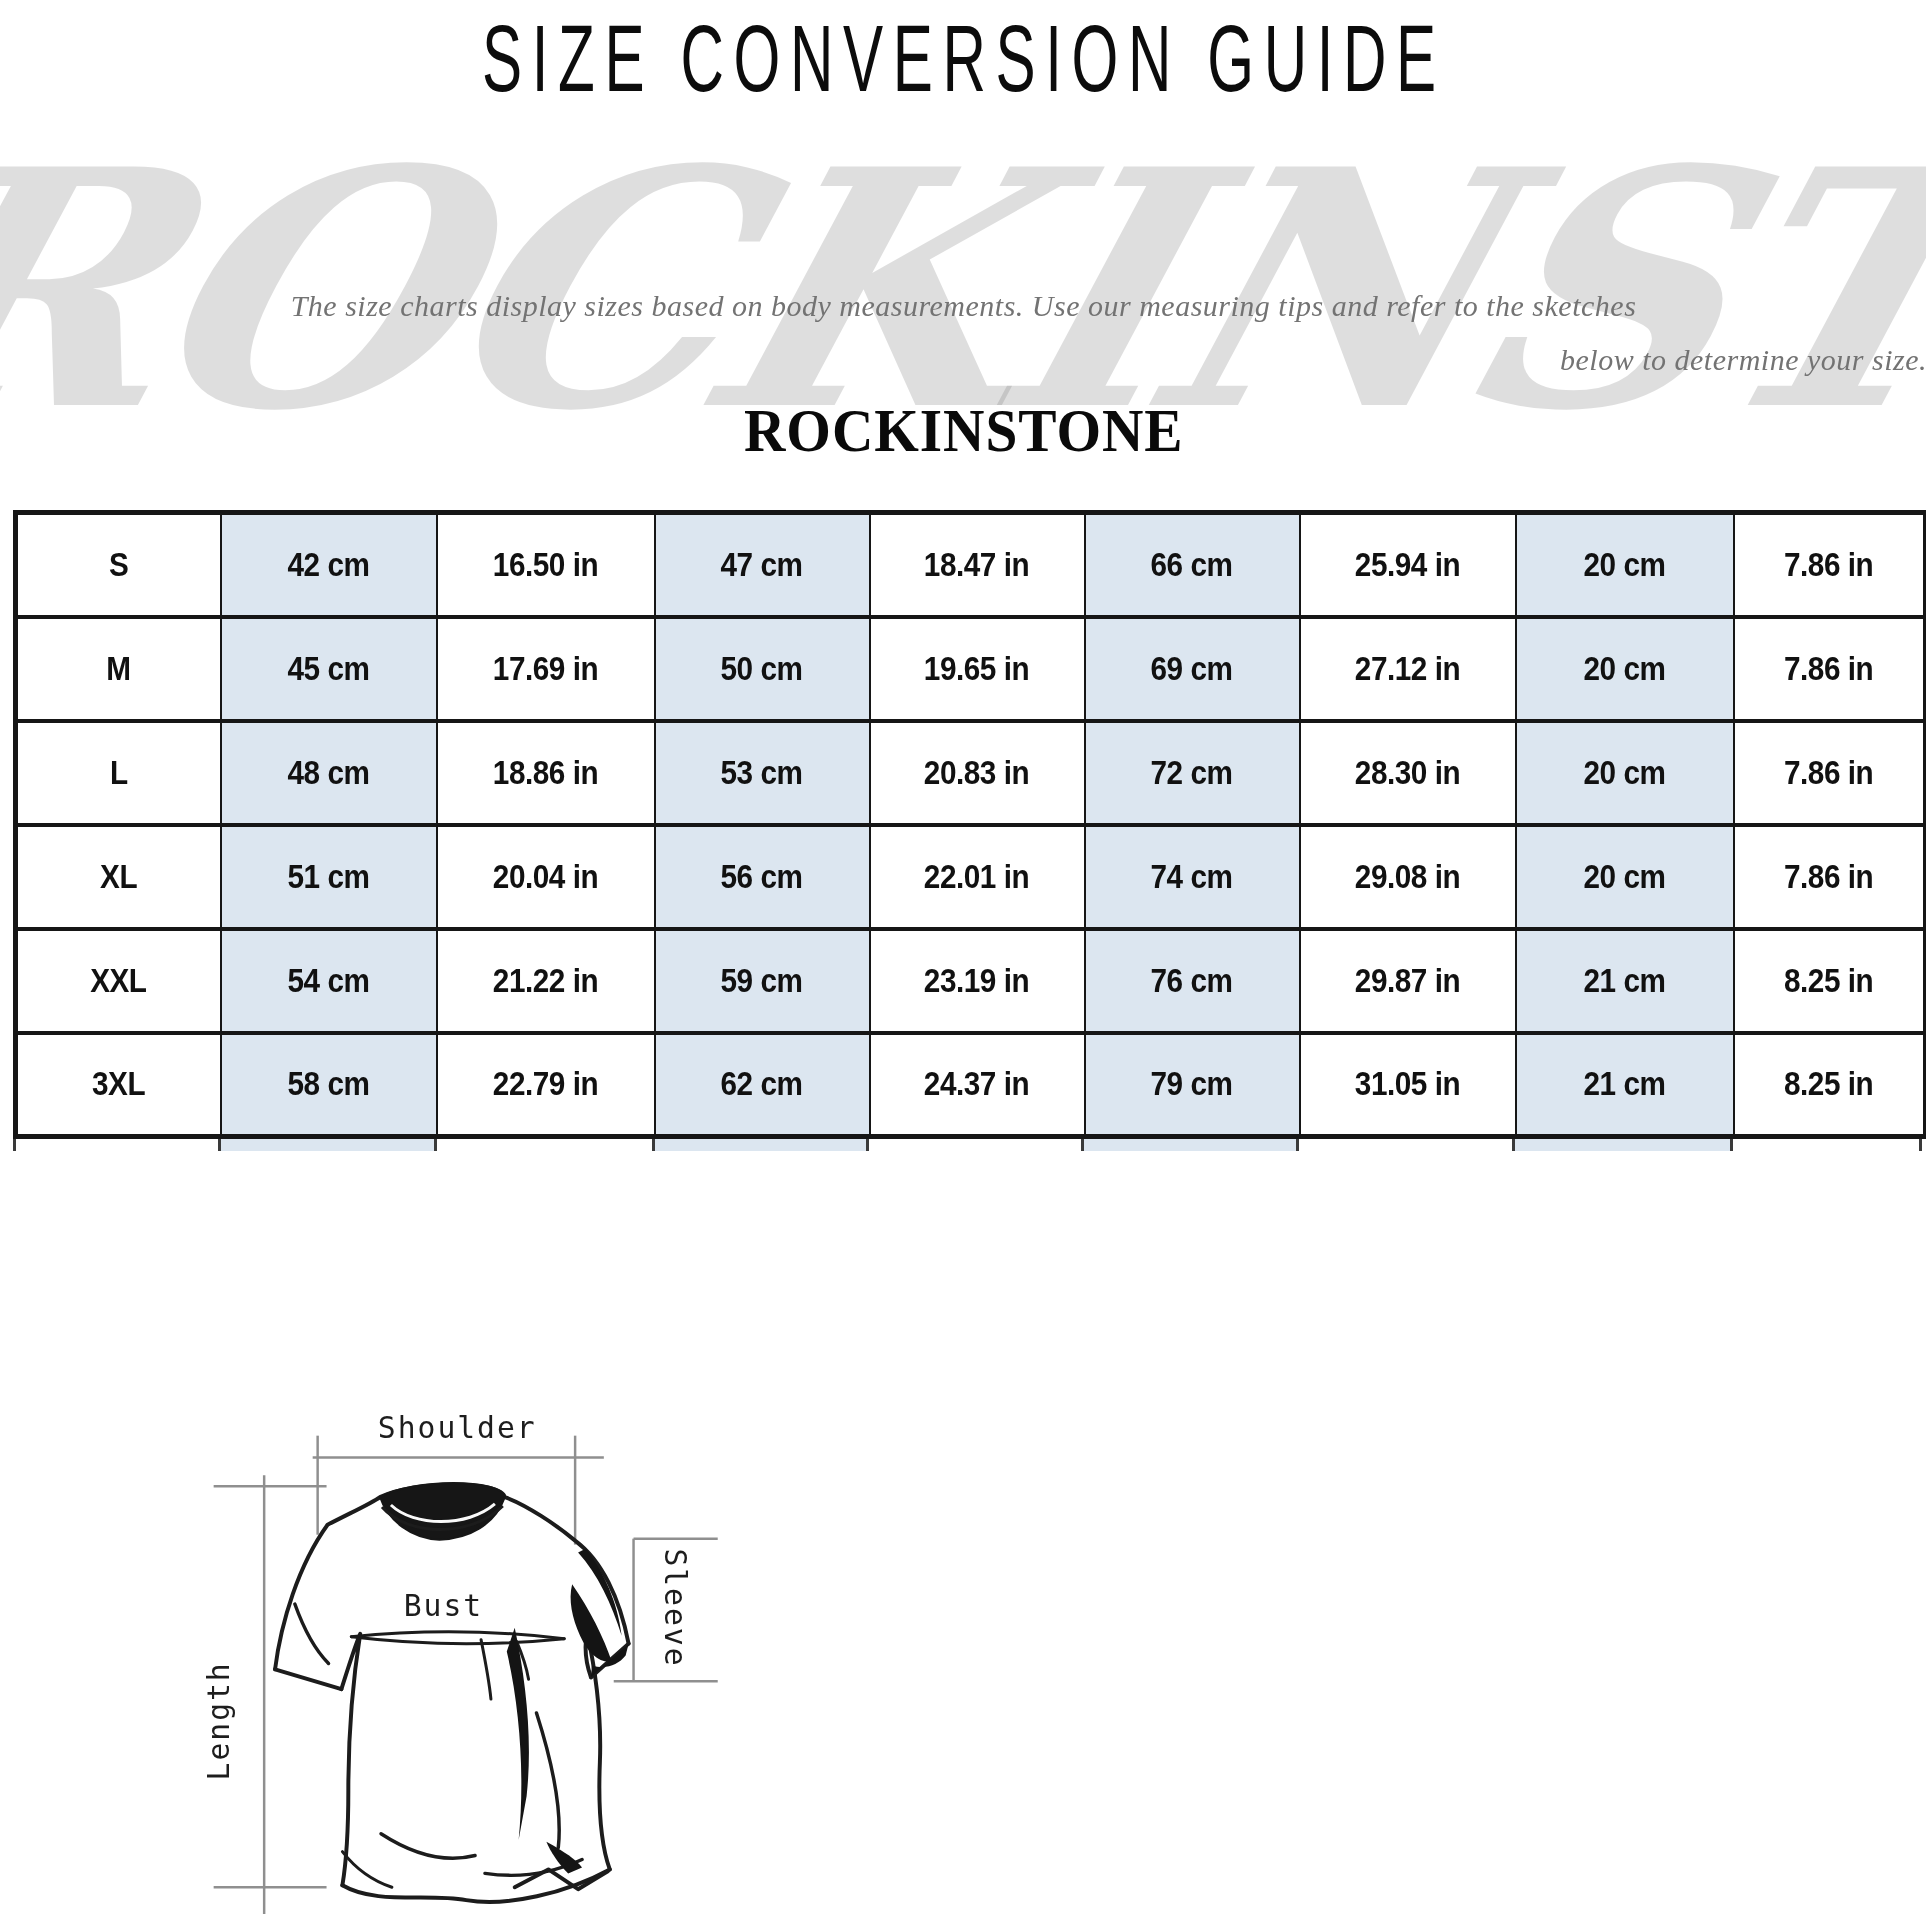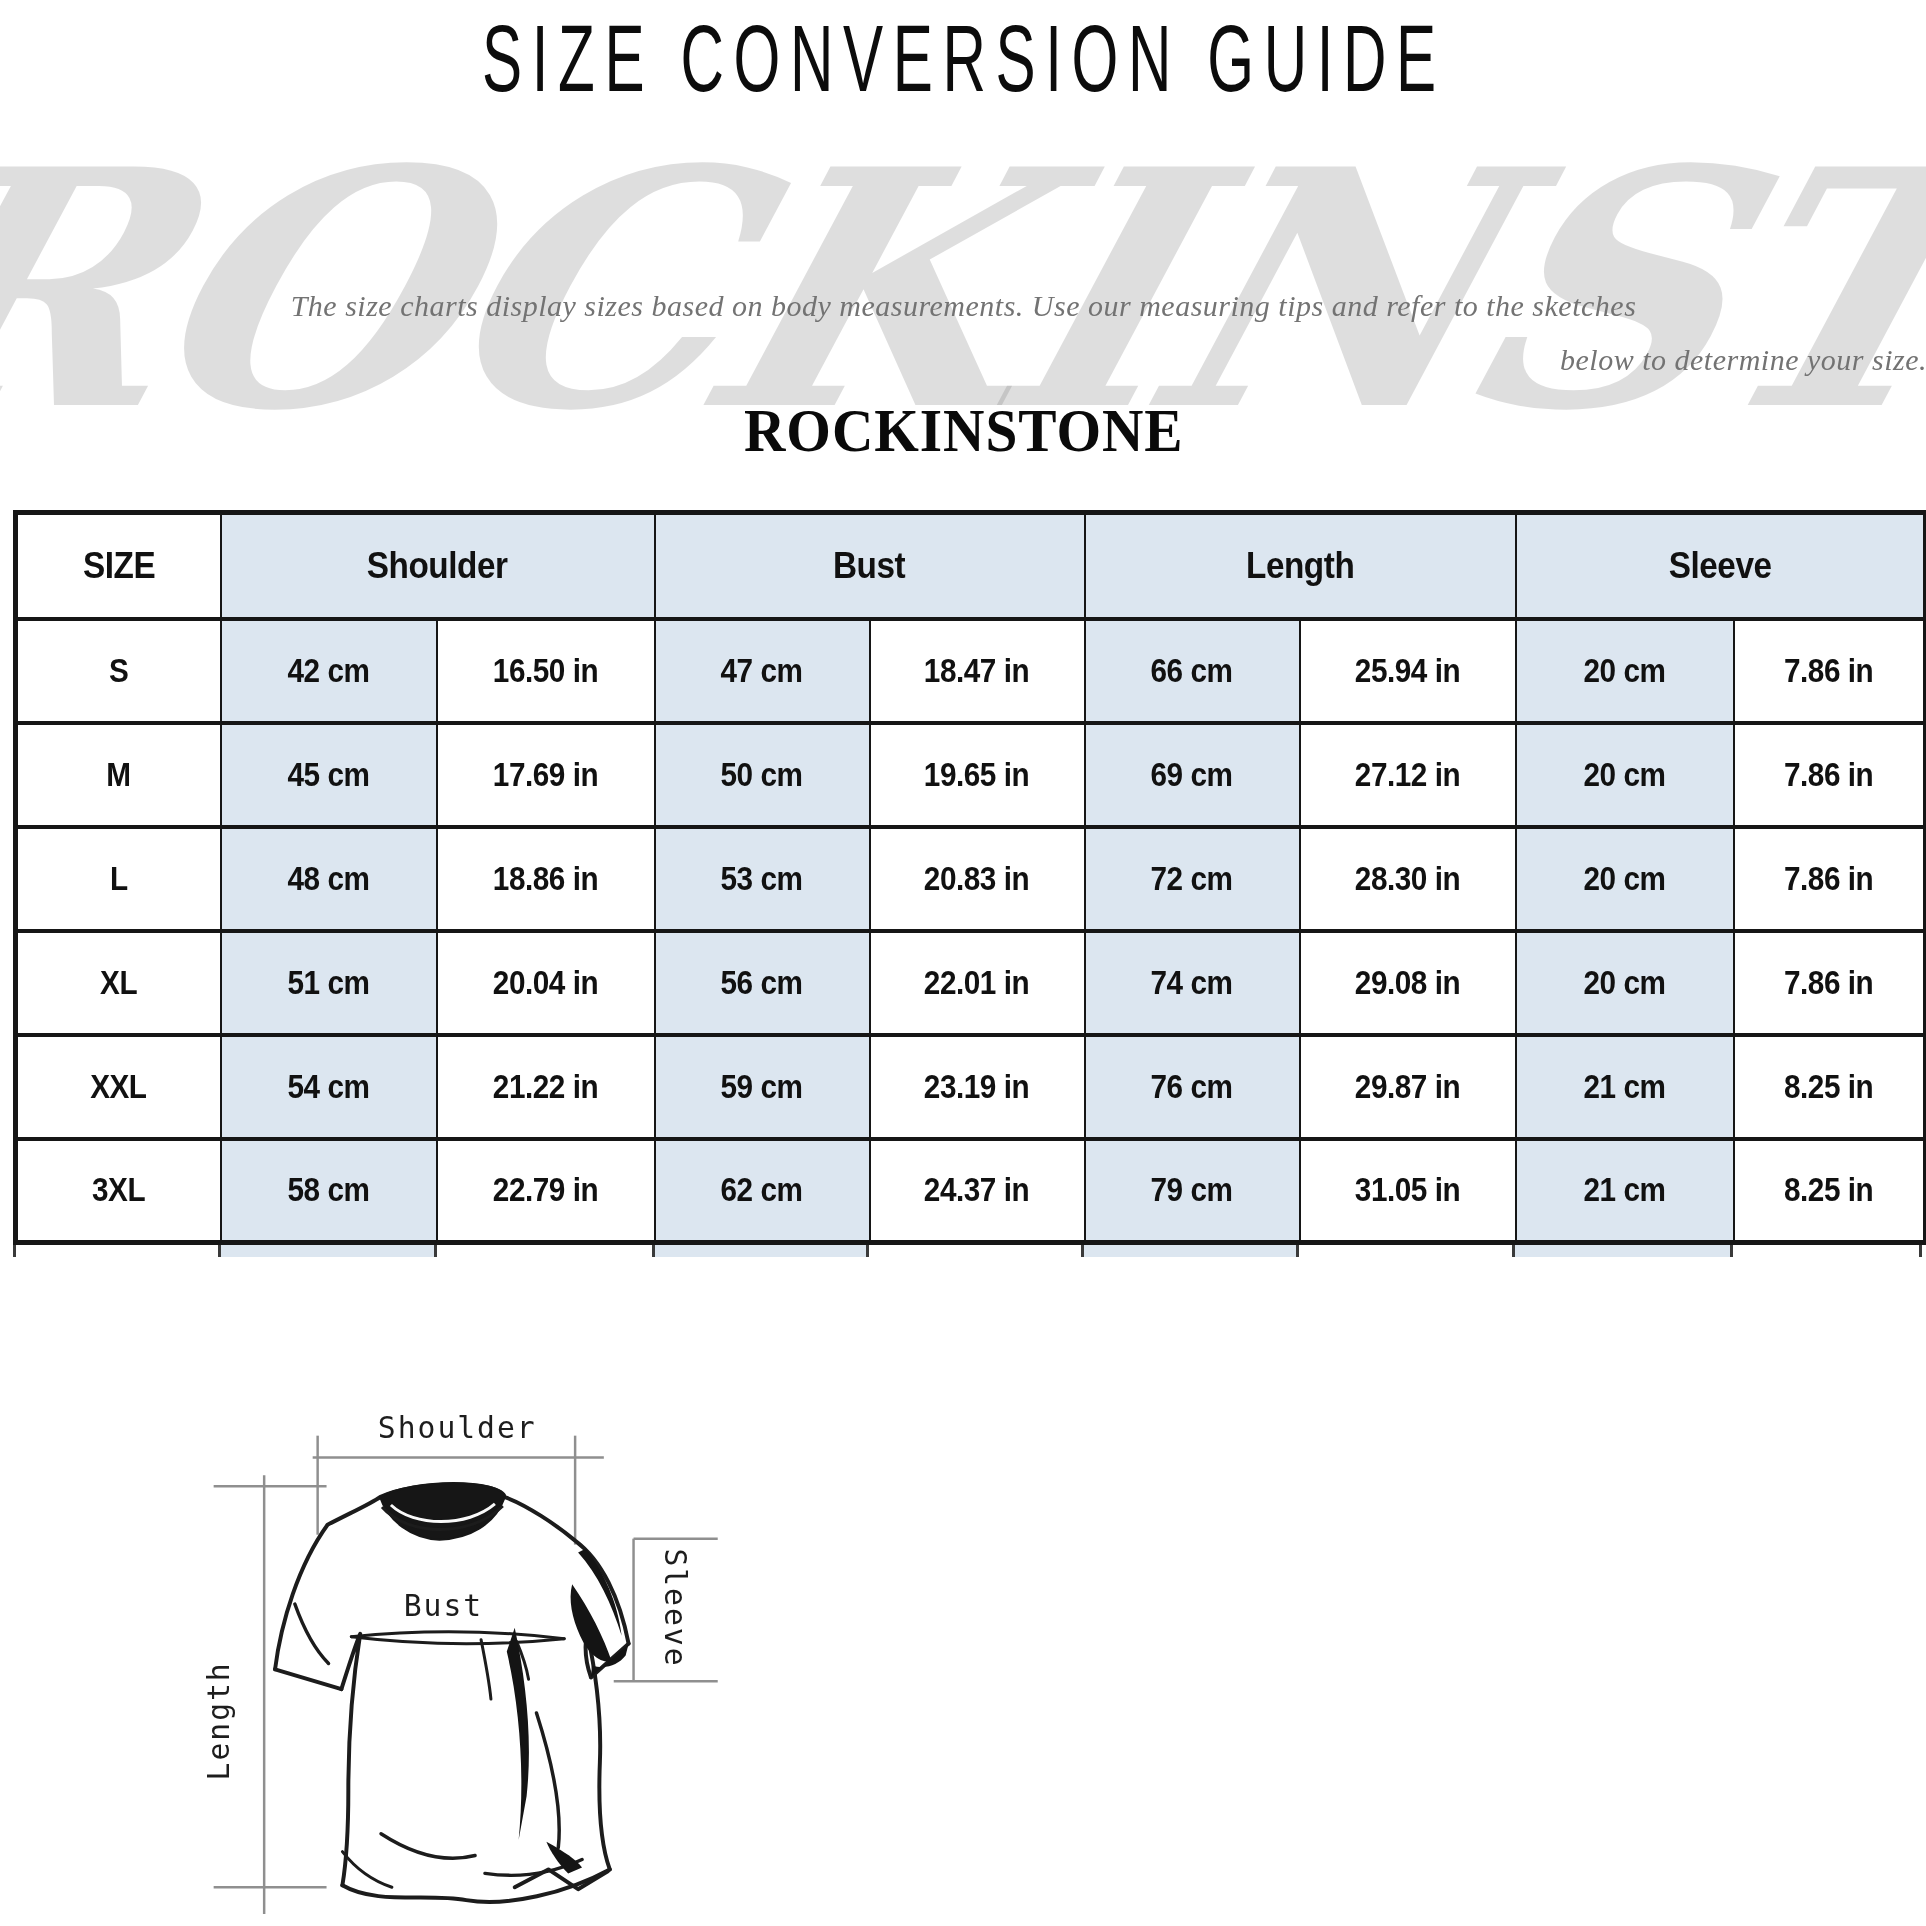--- a/index.html
+++ b/index.html
@@ -114,13 +114,6 @@
           <col style="width:192px">
       </colgroup>
       <thead>
-        <tr class="group-row">
-          <th><span class="c">SIZE</span></th>
-          <th colspan="2" class="blue"><span class="c">Shoulder</span></th>
-          <th colspan="2" class="blue"><span class="c">Bust</span></th>
-          <th colspan="2" class="blue"><span class="c">Length</span></th>
-          <th colspan="2" class="blue"><span class="c">Sleeve</span></th>
-        </tr>
       </thead>
       <tbody>
           <tr>

